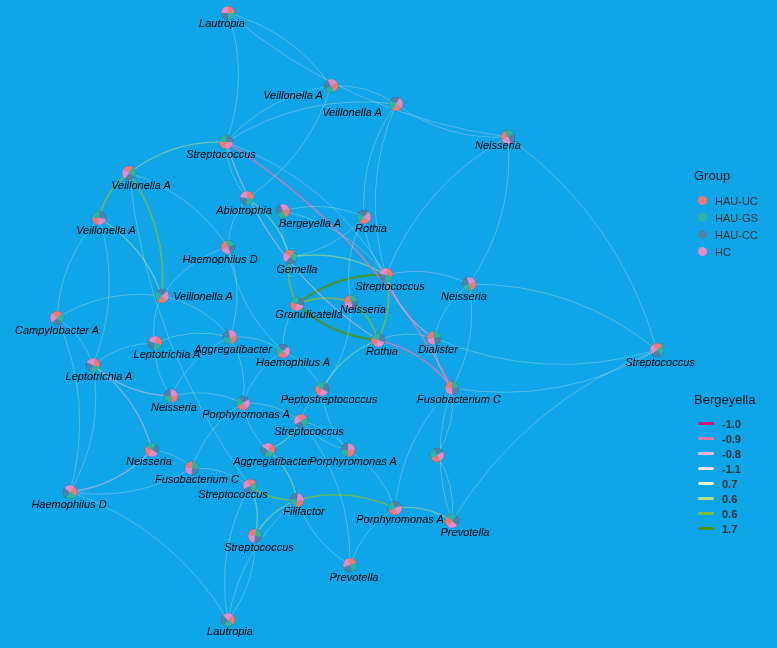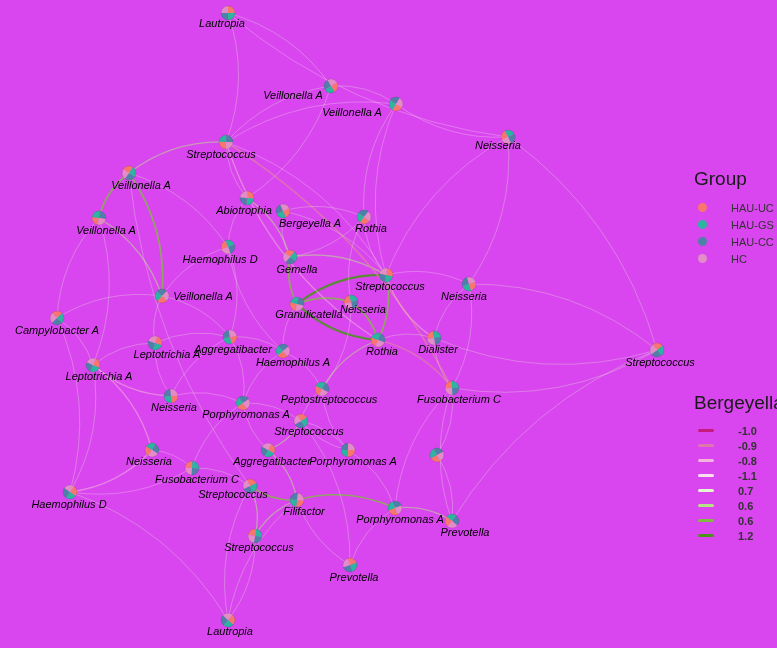--- a/index.html
+++ b/index.html
@@ -4,7 +4,7 @@
 <style>
   html,body{margin:0;padding:0;background:#fff;}
   .canvas{
-    position:relative;width:777px;height:648px;background:#d946ef;
+    position:relative;width:777px;height:648px;background:#0ea5e9;
     font-family:"Liberation Sans",sans-serif;overflow:hidden;
   }
   svg.netplot{position:absolute;left:0;top:0;}

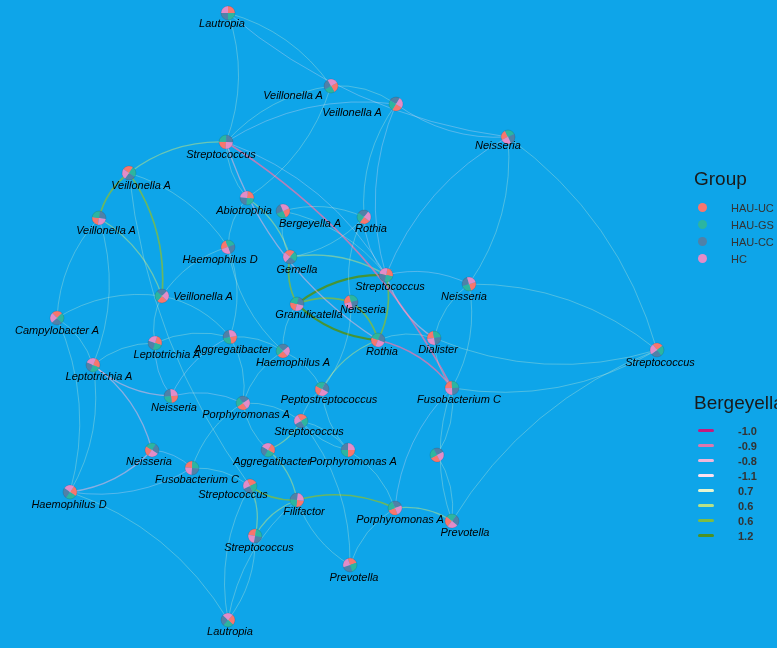--- a/index.html
+++ b/index.html
@@ -15,7 +15,7 @@
   .legend{position:absolute;left:694px;}
   .legend-group{top:168px;}
   .legend-sim{top:392px;}
-  .legend-title{font-size:19px;color:#1a1a1a;margin-bottom:9px;}
+  .legend-title{font-size:13px;color:#1a1a1a;margin-bottom:9px;}
   .lrow{display:flex;align-items:center;gap:24px;height:17px;font-size:11px;color:#333;padding-left:4px;}
   .lrow-sim{height:15px;font-weight:bold;}
   .dot{width:9px;height:9px;border-radius:50%;flex:0 0 auto;}

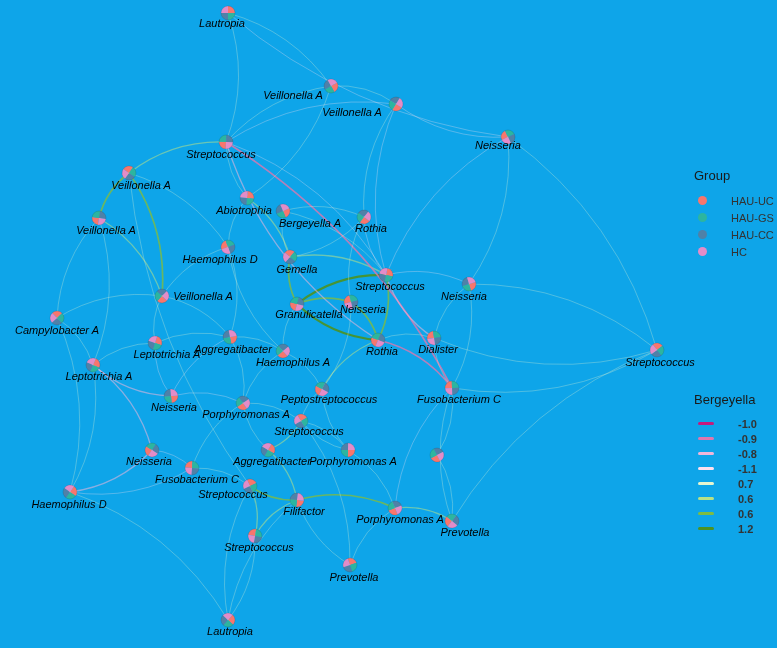--- a/index.html
+++ b/index.html
@@ -16,7 +16,7 @@
   .legend-group{top:168px;}
   .legend-sim{top:392px;}
   .legend-title{font-size:13px;color:#1a1a1a;margin-bottom:9px;}
-  .lrow{display:flex;align-items:center;gap:24px;height:17px;font-size:11px;color:#333;padding-left:4px;}
+  .lrow{display:flex;align-items:center;gap:8px;height:17px;font-size:11px;color:#333;padding-left:4px;}
   .lrow-sim{height:15px;font-weight:bold;}
   .dot{width:9px;height:9px;border-radius:50%;flex:0 0 auto;}
   .sline{width:16px;height:3px;border-radius:1.5px;flex:0 0 auto;}

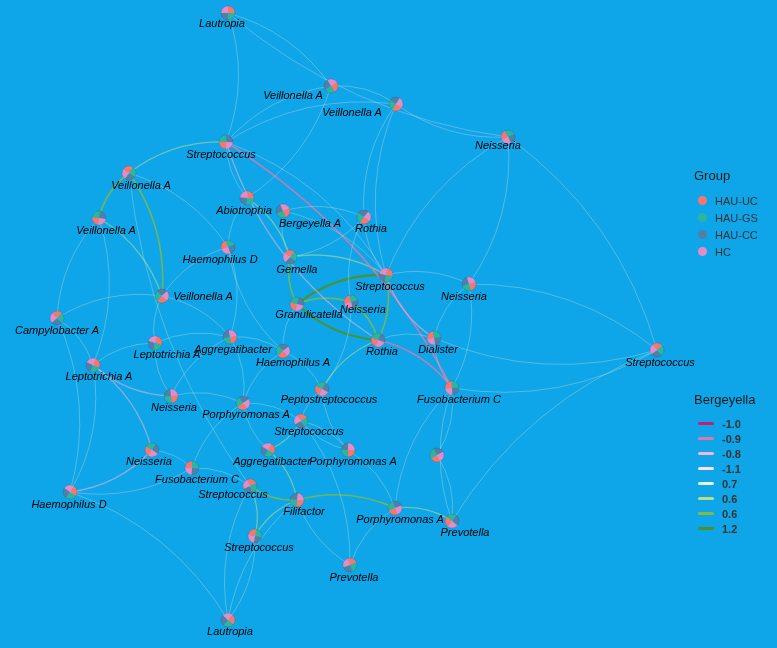--- a/index.html
+++ b/index.html
@@ -537,7 +537,7 @@
         </div>
         <div class="lrow lrow-sim">
           <span class="sline" style="background: rgb(77, 146, 33);"></span>
-          <span>1.2</span>
+          <span>1.7</span>
         </div>
       </div>
   </div>

